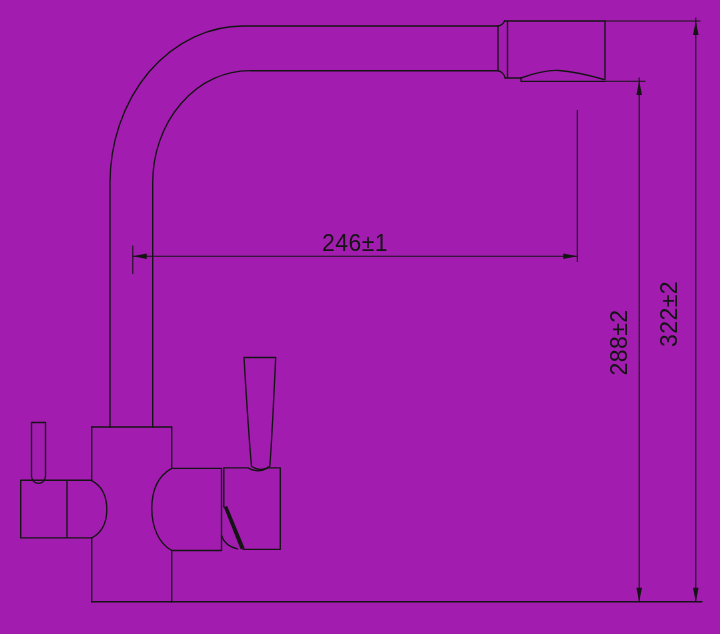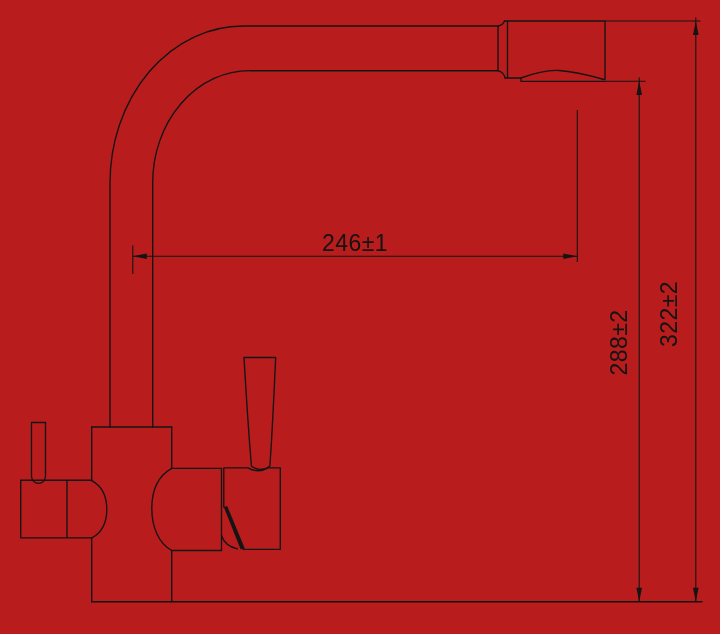--- a/index.html
+++ b/index.html
@@ -11,7 +11,7 @@
     position: relative;
     width: 720px;
     height: 634px;
-    background: #b91c1c;
+    background: #a21caf;
     overflow: hidden;
     font-family: "Liberation Sans", sans-serif;
   }

